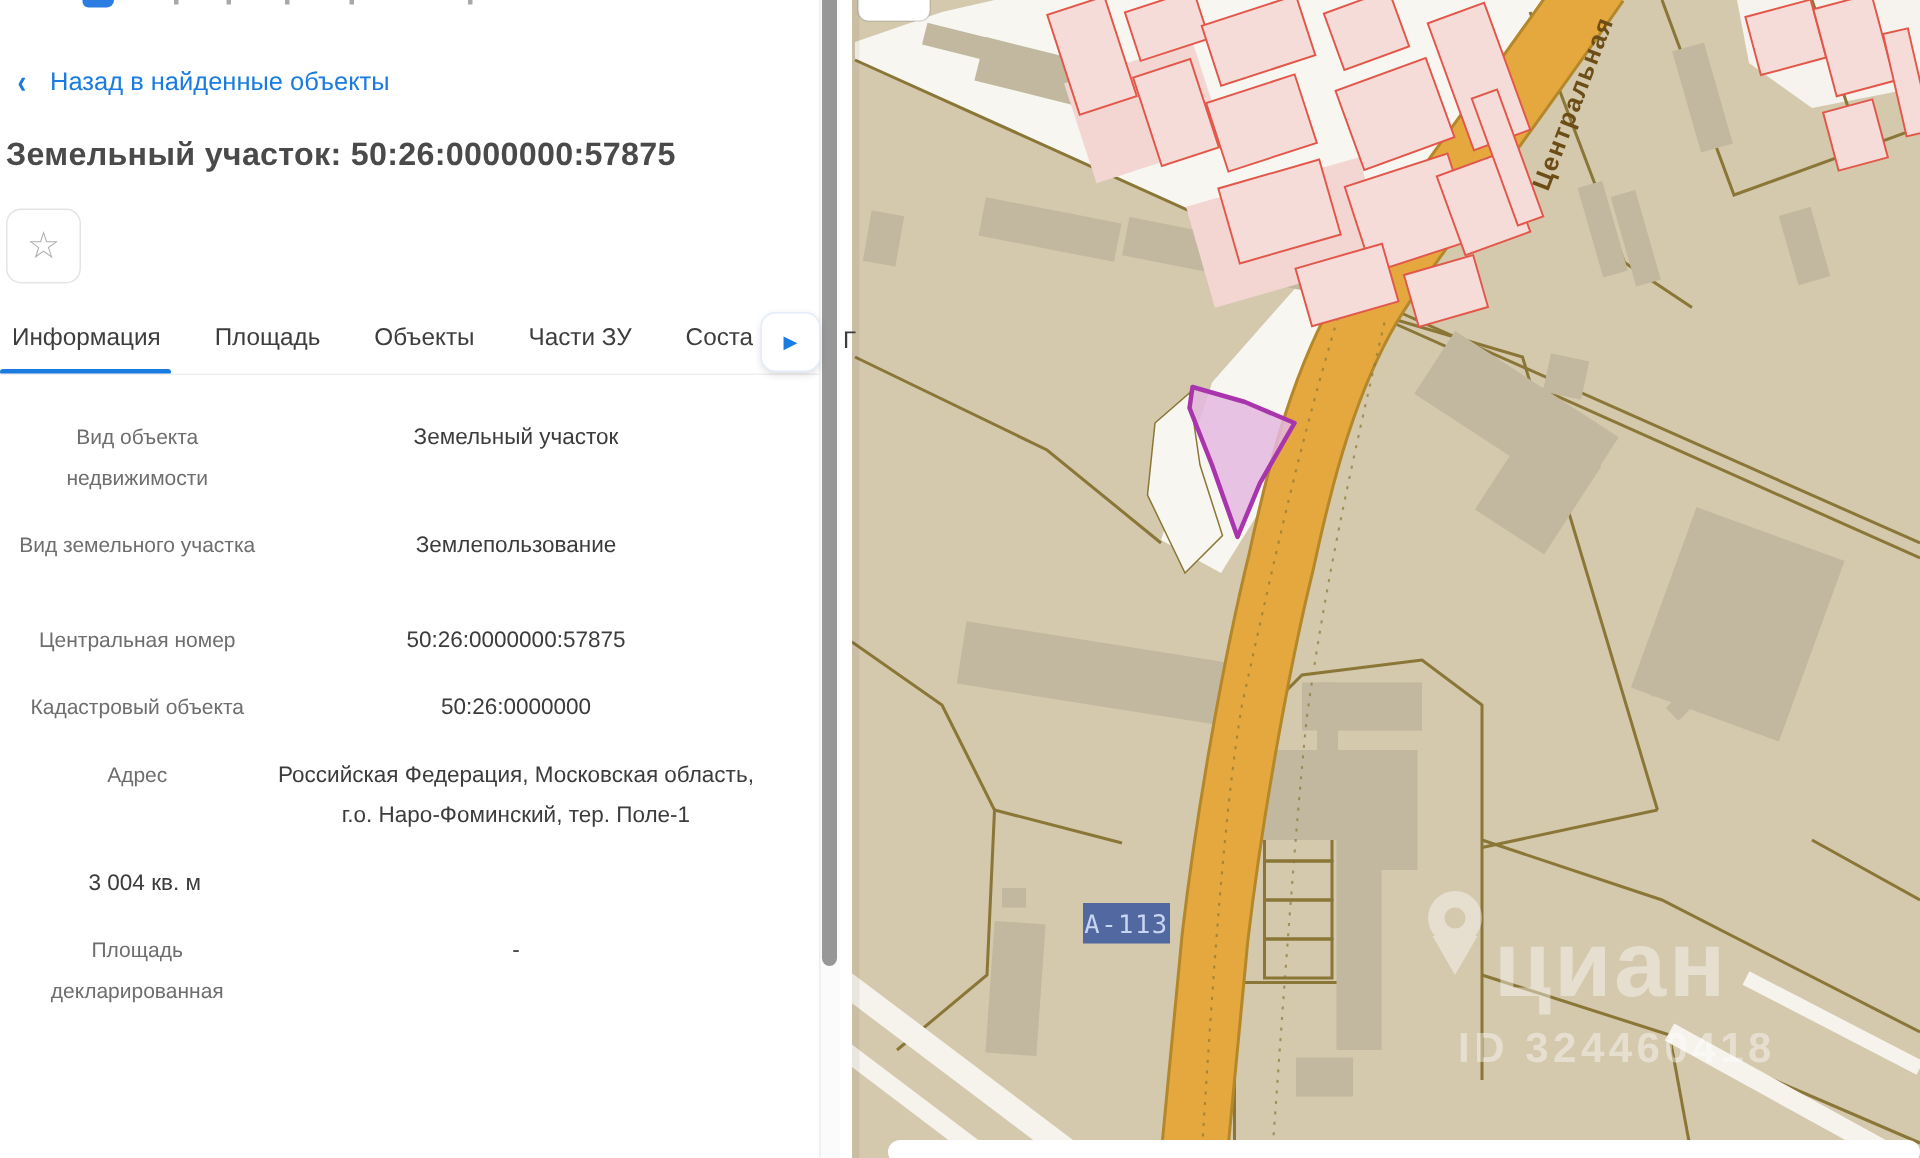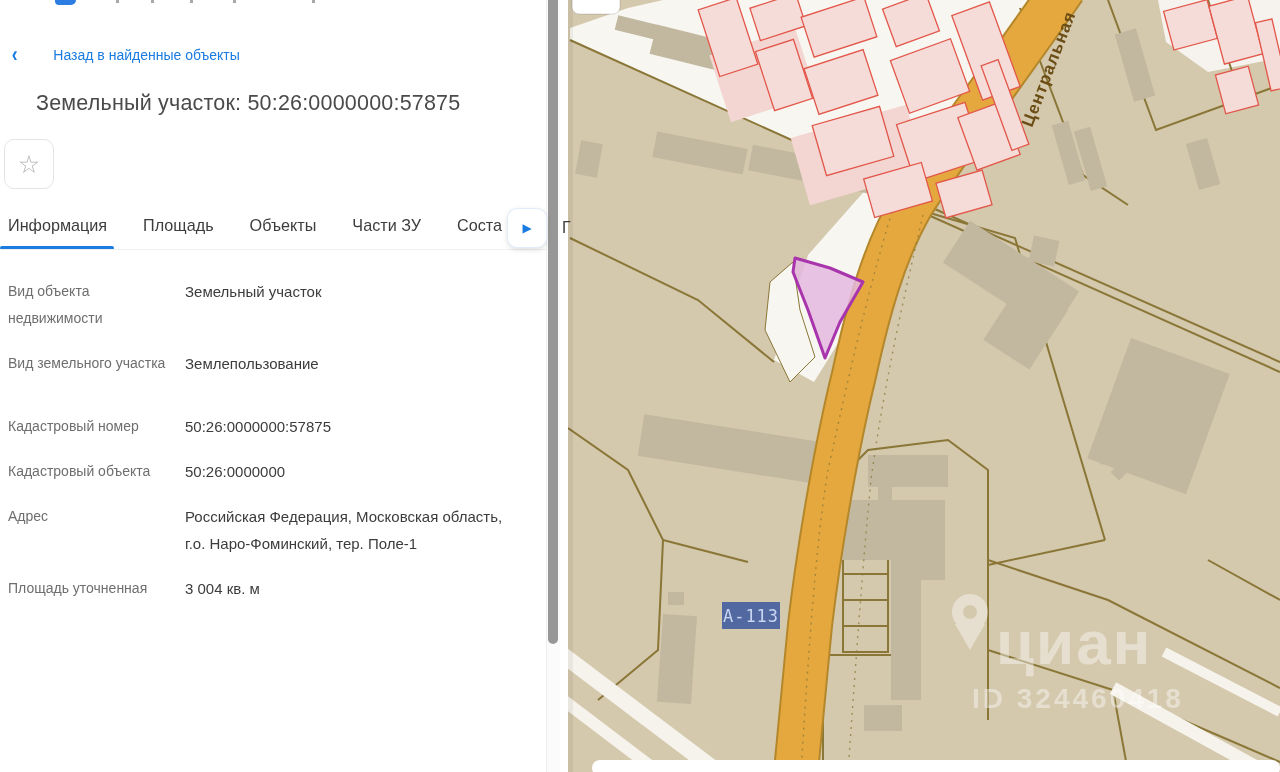--- a/index.html
+++ b/index.html
@@ -14,7 +14,7 @@
   .frag-speck{position:absolute;top:0;height:3px;width:3px;background:#8b8b8b;opacity:.75;}
   .back-link{position:absolute;left:11px;top:44px;display:flex;align-items:center;gap:15px;color:#1a7be0;cursor:pointer;}
   .back-chevron{font-size:22px;line-height:22px;font-weight:700;transform:scaleX(.8);}
-  .back-text{font-size:14px;margin-left:20px;}
+  .back-text{font-size:17px;}
   .page-title{position:absolute;left:4px;top:91px;font-size:21.5px;font-weight:400;color:#4a4a4a;letter-spacing:.2px;margin-left:32px;}
   .fav-btn{position:absolute;left:4px;top:139px;width:48px;height:48px;border:1px solid #e4e4e4;border-radius:10px;
     display:flex;align-items:center;justify-content:center;background:#fff;cursor:pointer;}

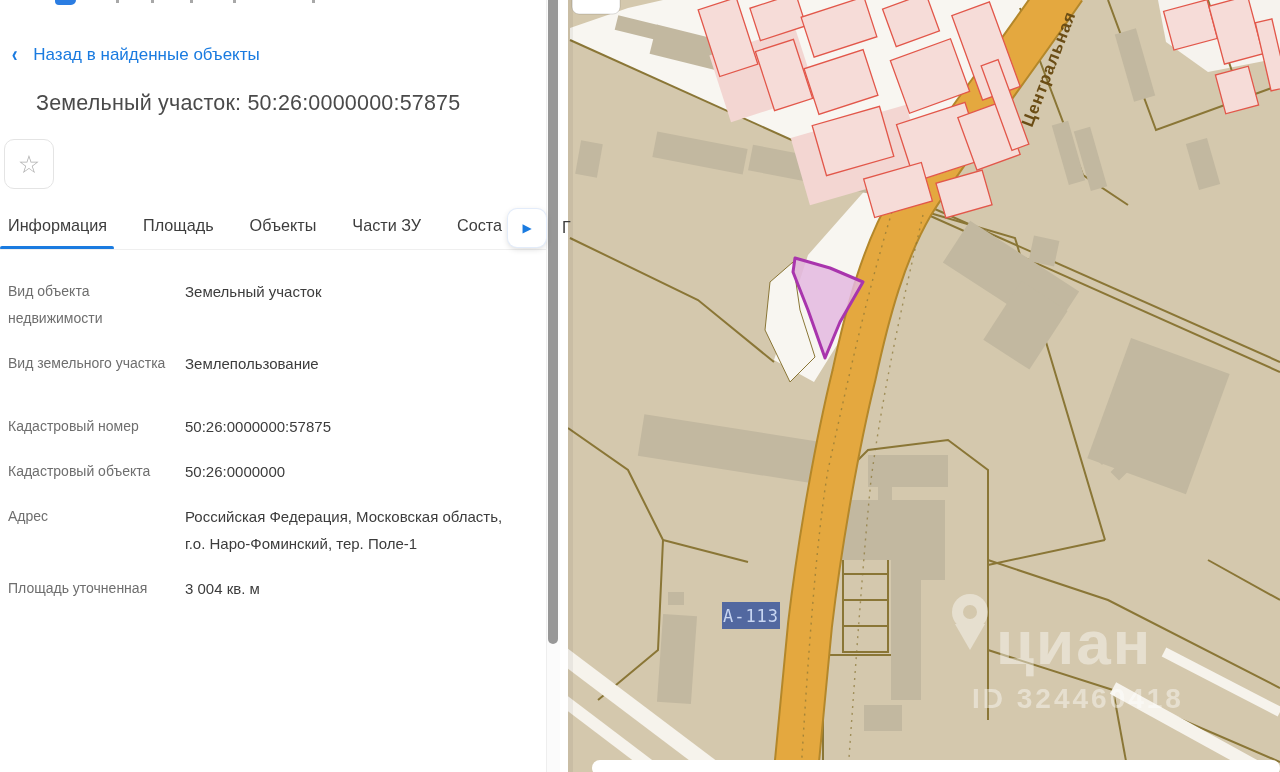--- a/index.html
+++ b/index.html
@@ -15,7 +15,7 @@
   .back-link{position:absolute;left:11px;top:44px;display:flex;align-items:center;gap:15px;color:#1a7be0;cursor:pointer;}
   .back-chevron{font-size:22px;line-height:22px;font-weight:700;transform:scaleX(.8);}
   .back-text{font-size:17px;}
-  .page-title{position:absolute;left:4px;top:91px;font-size:21.5px;font-weight:400;color:#4a4a4a;letter-spacing:.2px;margin-left:32px;}
+  .page-title{position:absolute;left:4px;top:91px;font-size:21.5px;font-weight:700;color:#4a4a4a;letter-spacing:.2px;}
   .fav-btn{position:absolute;left:4px;top:139px;width:48px;height:48px;border:1px solid #e4e4e4;border-radius:10px;
     display:flex;align-items:center;justify-content:center;background:#fff;cursor:pointer;}
   .fav-star{font-size:25px;color:#b0b0b0;line-height:1;}

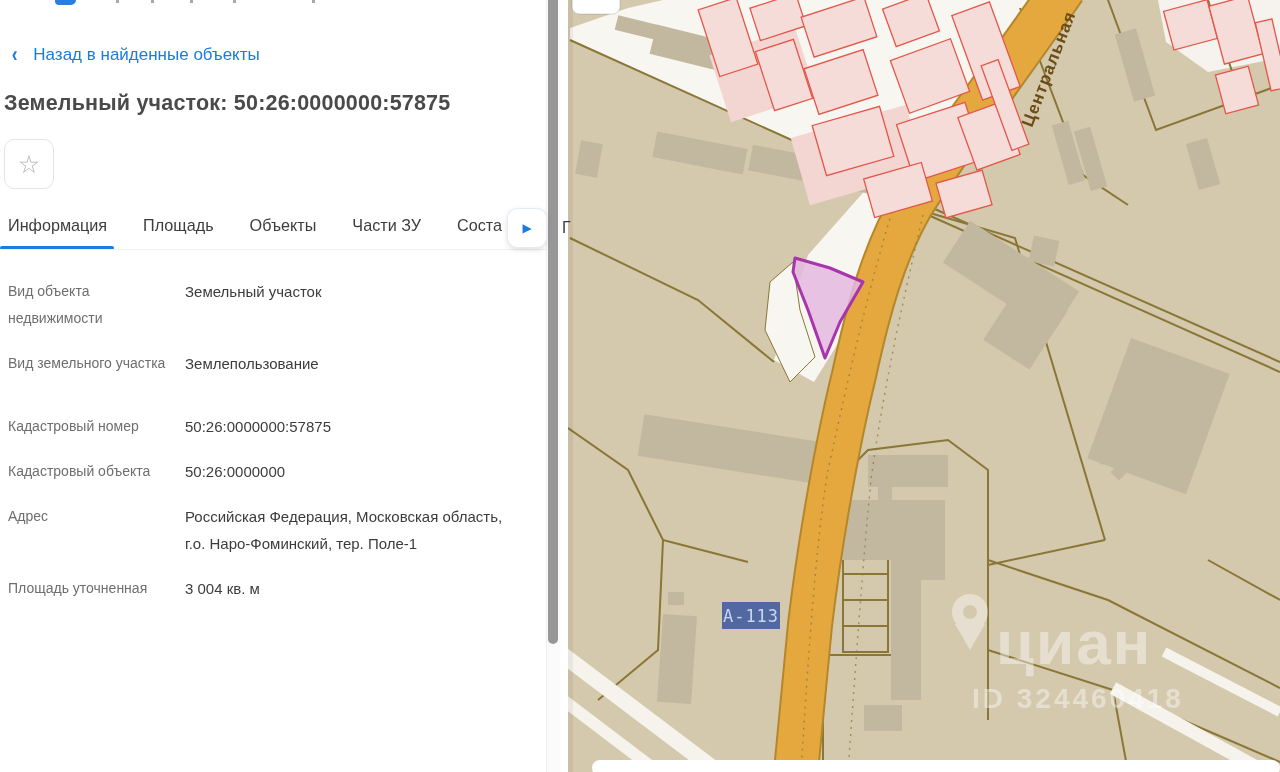--- a/index.html
+++ b/index.html
@@ -28,7 +28,7 @@
   .tab-more-arrow{color:#1a7be0;font-size:12px;line-height:1;}
   .tab-fragment{position:absolute;left:562px;top:219px;font-size:16px;color:#3d3d3d;z-index:5;}
   .rows{position:absolute;left:8px;top:278px;width:532px;}
-  .row{display:grid;grid-template-columns:177px 1fr;margin-bottom:18px;}
+  .row{display:grid;grid-template-columns:177px 1fr;margin-bottom:18px;text-align:center;}
   .row .label{font-size:14px;color:#6e6e6e;line-height:27px;padding-right:10px;}
   .row .value{font-size:15px;color:#3c3c3c;line-height:27px;max-width:318px;}
   

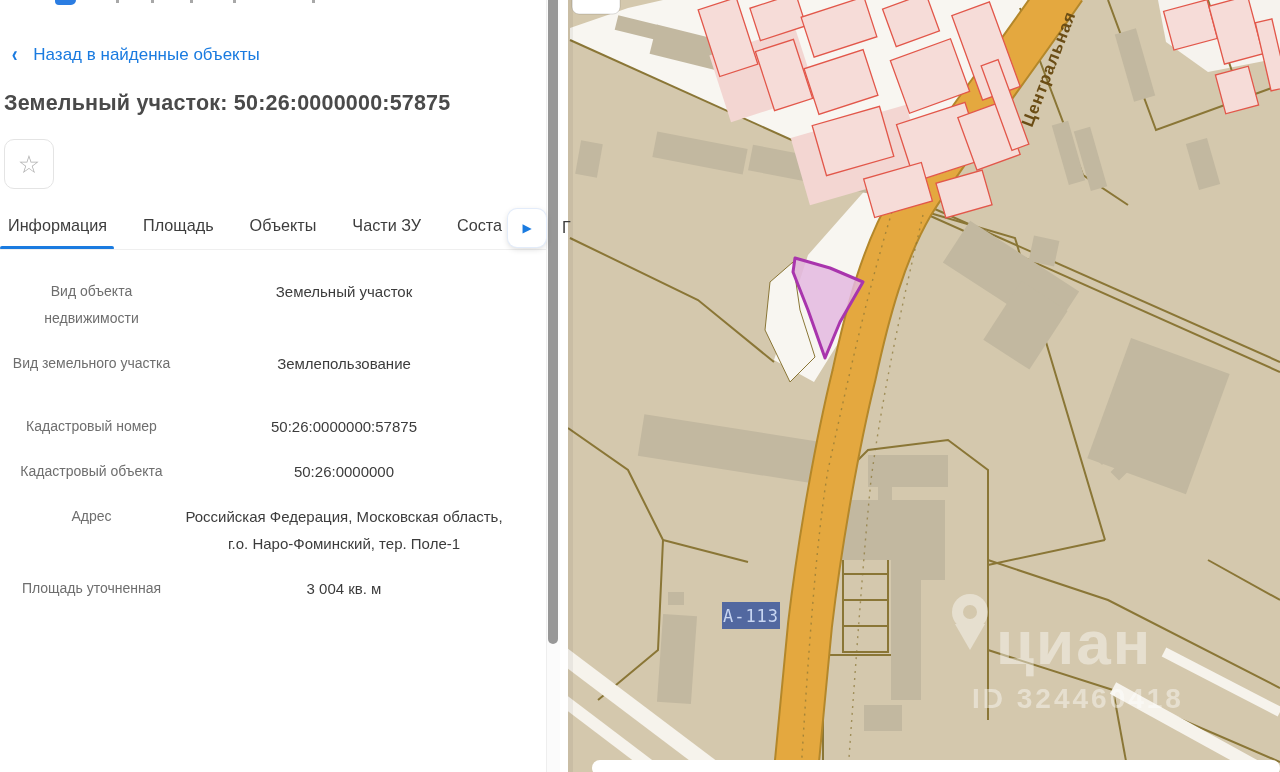--- a/index.html
+++ b/index.html
@@ -86,7 +86,7 @@
     <div class="row">
     </div>
     <div class="row">
-      <div class="label">Кадастровый номер</div>
+      <div class="label">Центральная номер</div>
       <div class="value">50:26:0000000:57875</div>
     </div>
     <div class="row">

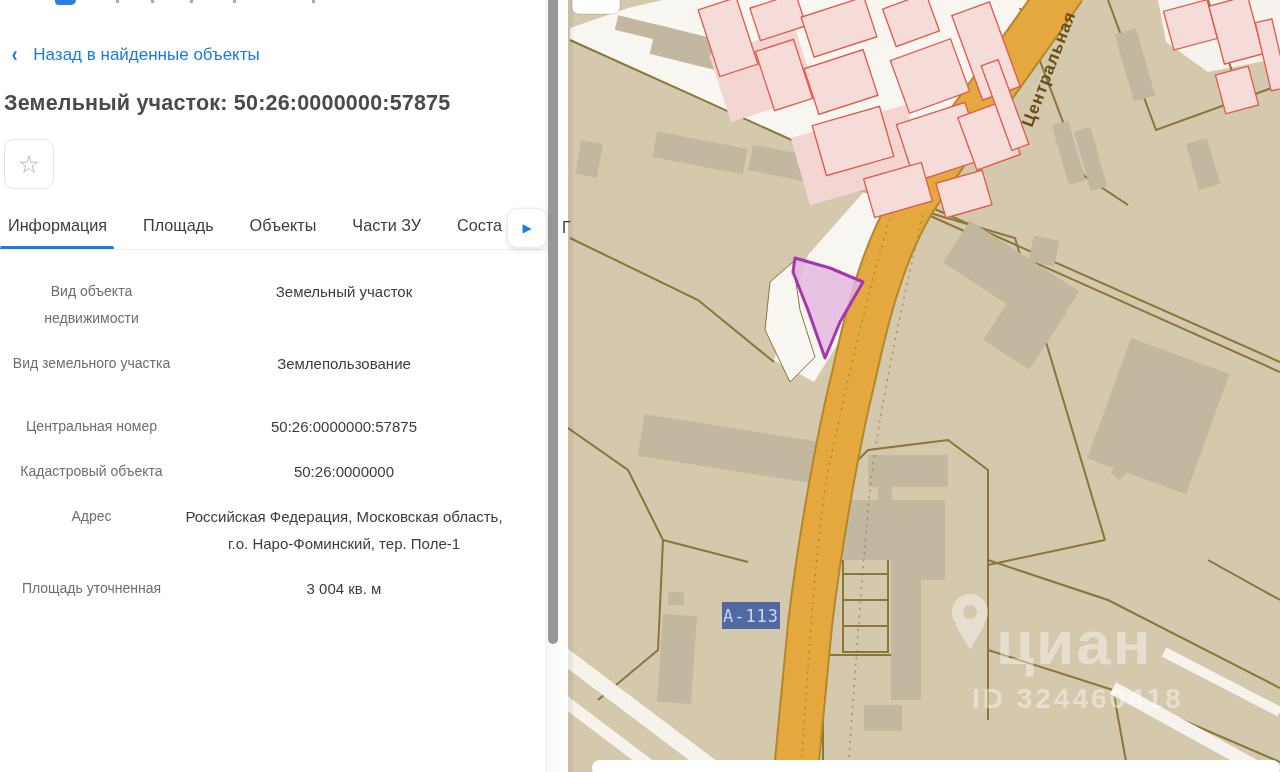--- a/index.html
+++ b/index.html
@@ -98,7 +98,6 @@
       <div class="value">Российская Федерация, Московская область, г.о. Наро-Фоминский, тер. Поле-1</div>
     </div>
     <div class="row">
-      <div class="label">Площадь уточненная</div>
       <div class="value">3 004 кв. м</div>
     </div>
   </div>

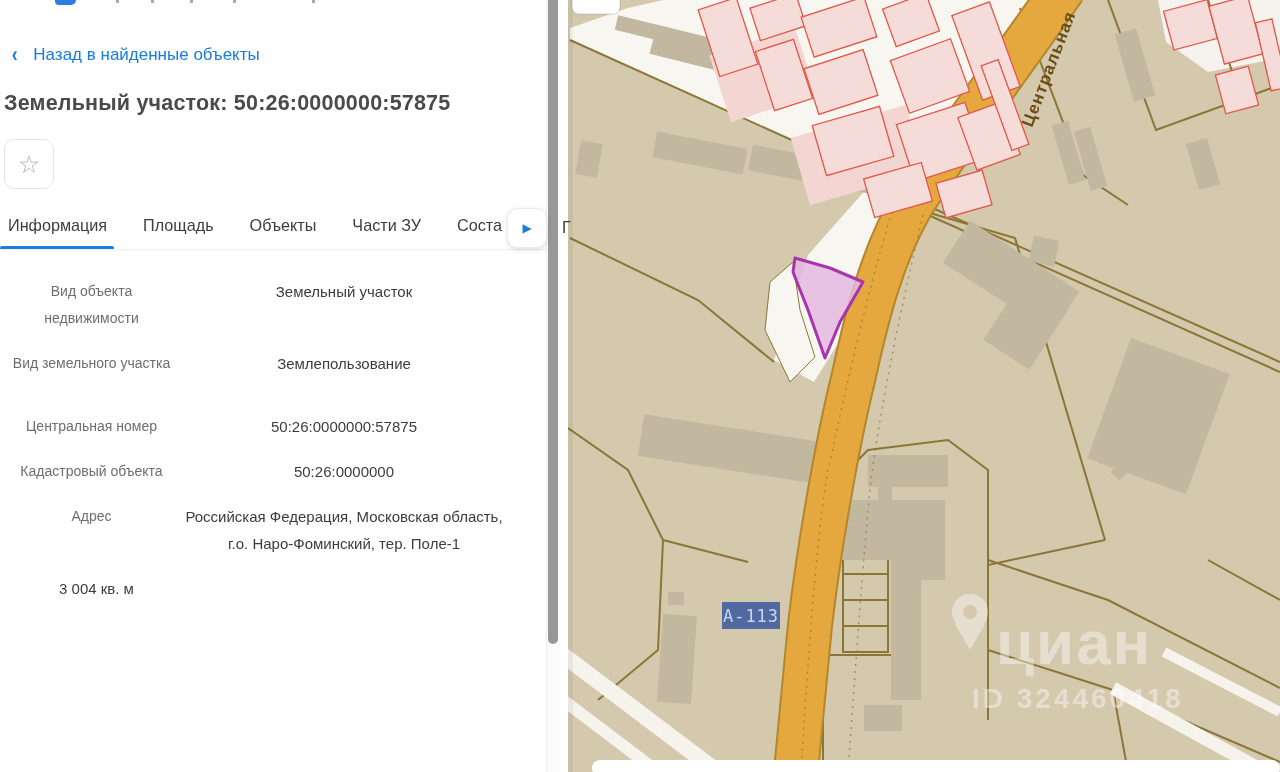--- a/index.html
+++ b/index.html
@@ -100,6 +100,10 @@
     <div class="row">
       <div class="value">3 004 кв. м</div>
     </div>
+    <div class="row">
+      <div class="label">Площадь декларированная</div>
+      <div class="value">-</div>
+    </div>
   </div>
 </div>
 

